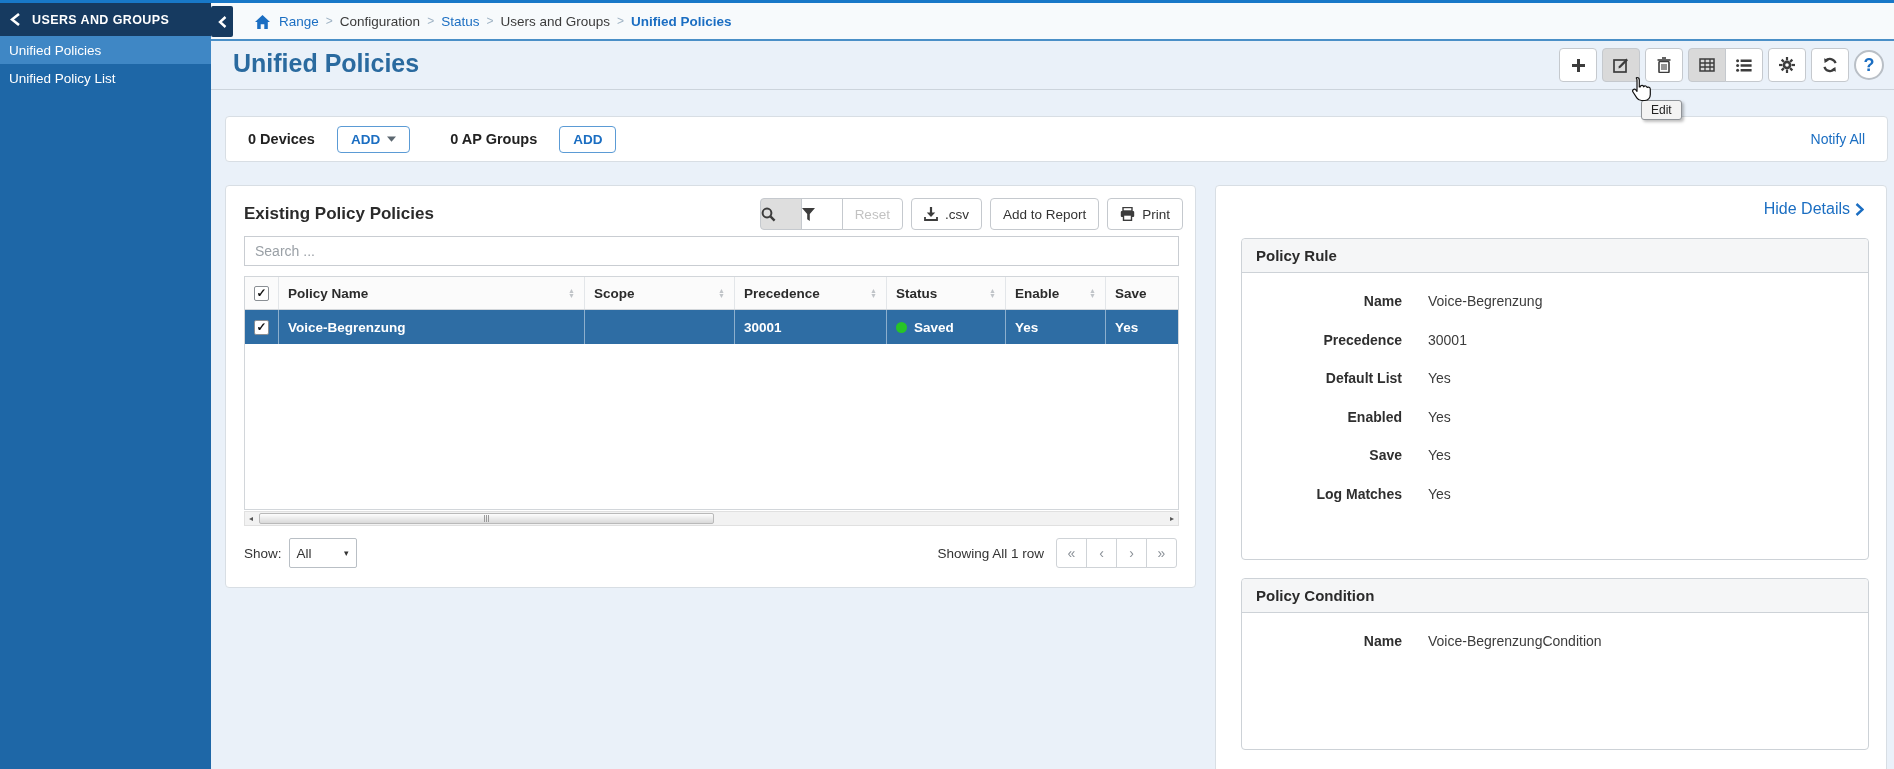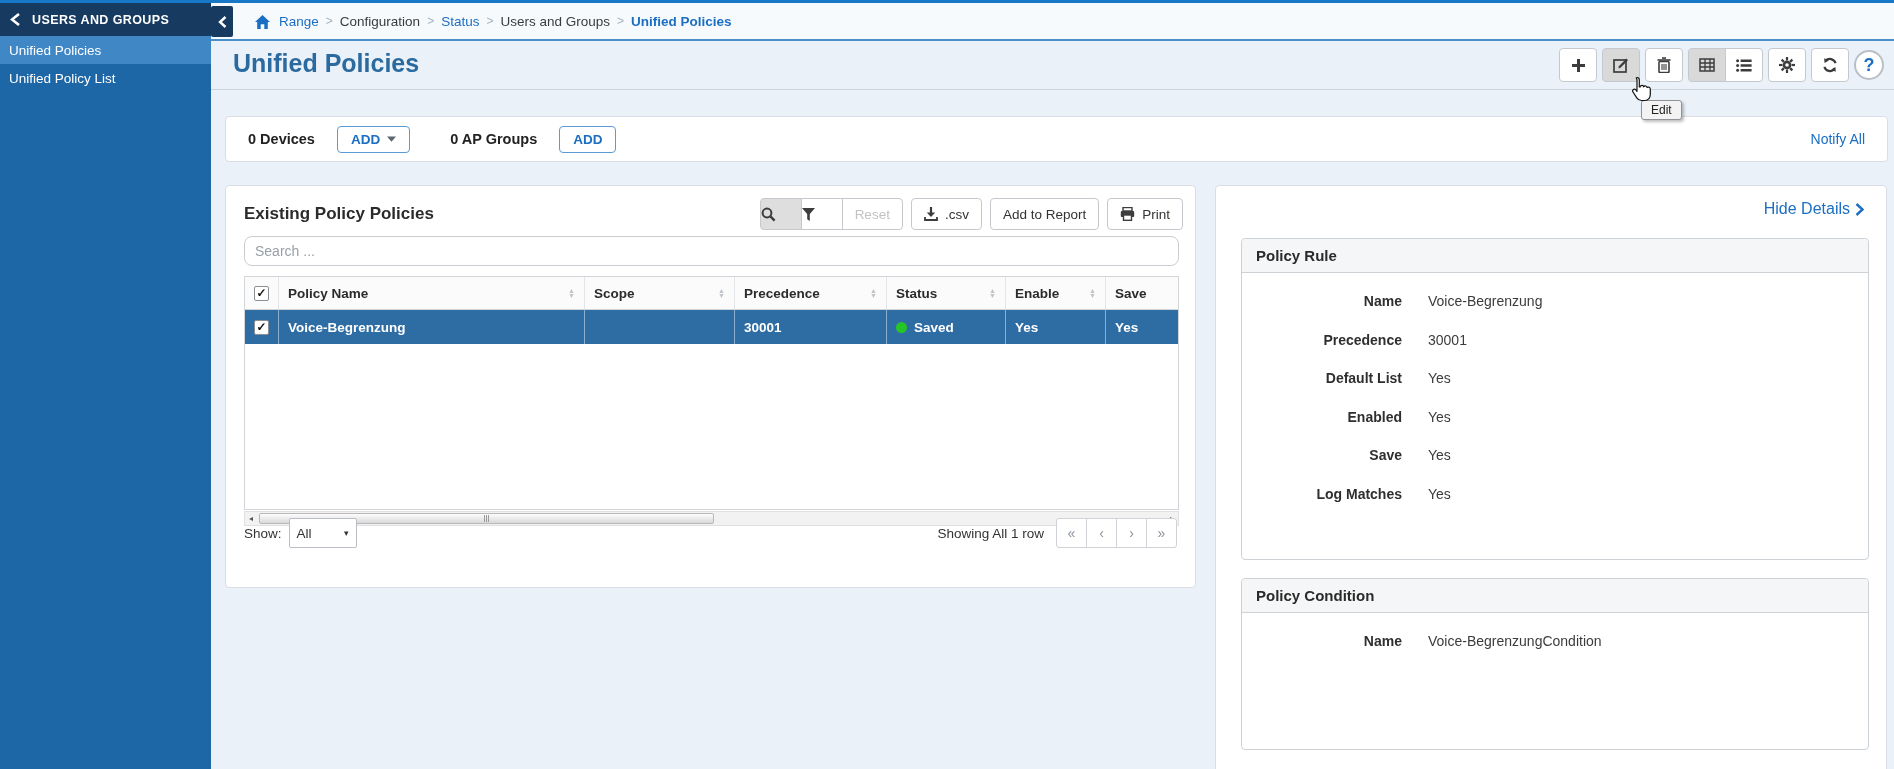--- a/index.html
+++ b/index.html
@@ -69,7 +69,7 @@
   .pa-group .pa-btn:first-child { border-radius:4px 0 0 4px; margin-left:0; }
   .pa-group .pa-btn:last-child { border-radius:0 4px 4px 0; }
 
-  .search-input { position:absolute; left:18px; top:50px; width:935px; height:30px; border:1px solid #c9cdd2; border-radius:8px; padding:0 10px; font-size:14px; color:#333; font-family:"Liberation Sans", sans-serif; }
+  .search-input { position:absolute; left:18px; top:50px; width:935px; height:30px; border:1px solid #c9cdd2; border-radius:0; padding:0 10px; font-size:14px; color:#333; font-family:"Liberation Sans", sans-serif; }
   .search-input::placeholder { color:#9aa0a6; }
 
   .grid-table { position:absolute; left:18px; top:90px; width:935px; height:234px; border:1px solid #d2d6da; }

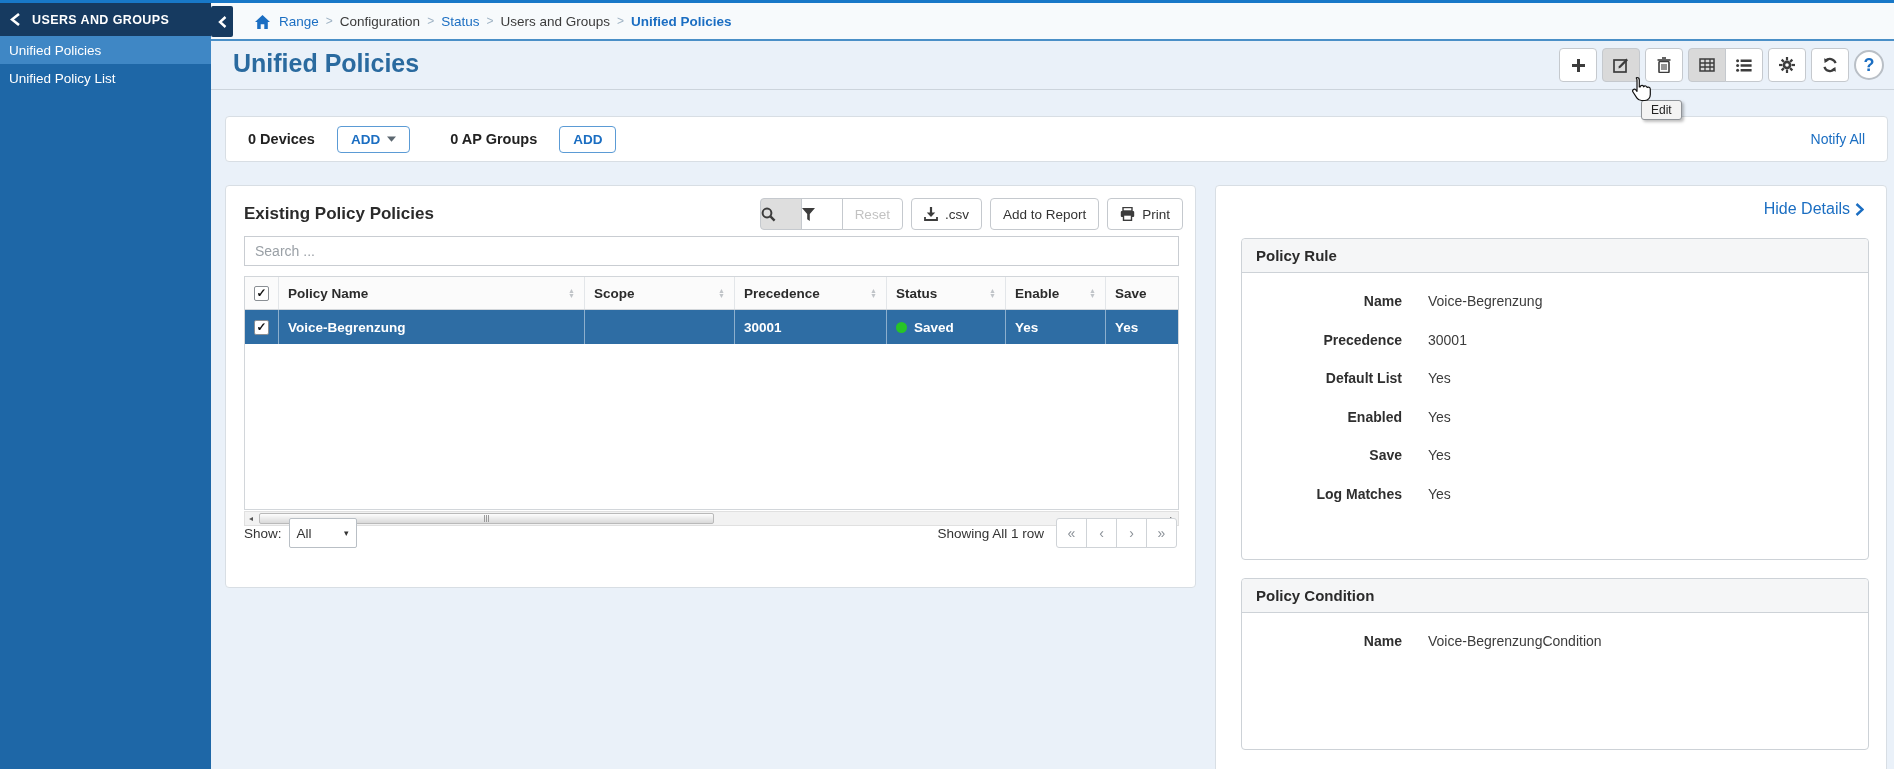--- a/index.html
+++ b/index.html
@@ -98,7 +98,7 @@
   .hs-grip { display:flex; gap:1px; }
   .hs-grip span { width:1px; height:7px; background:#9a9a9a; }
 
-  .panel-footer { position:absolute; left:18px; right:18px; top:332px; display:flex; align-items:center; }
+  .panel-footer { position:absolute; left:18px; right:18px; top:352px; display:flex; align-items:center; }
   .show-label { font-size:13.5px; color:#333; }
   .show-select { margin-left:7px; width:68px; height:30px; border:1px solid #b9bfc5; border-radius:2px; background:#fff; display:flex; align-items:center; padding:0 7px; font-size:13.5px; cursor:pointer; }
   .show-select .caret { margin-left:auto; font-size:9px; color:#333; }

